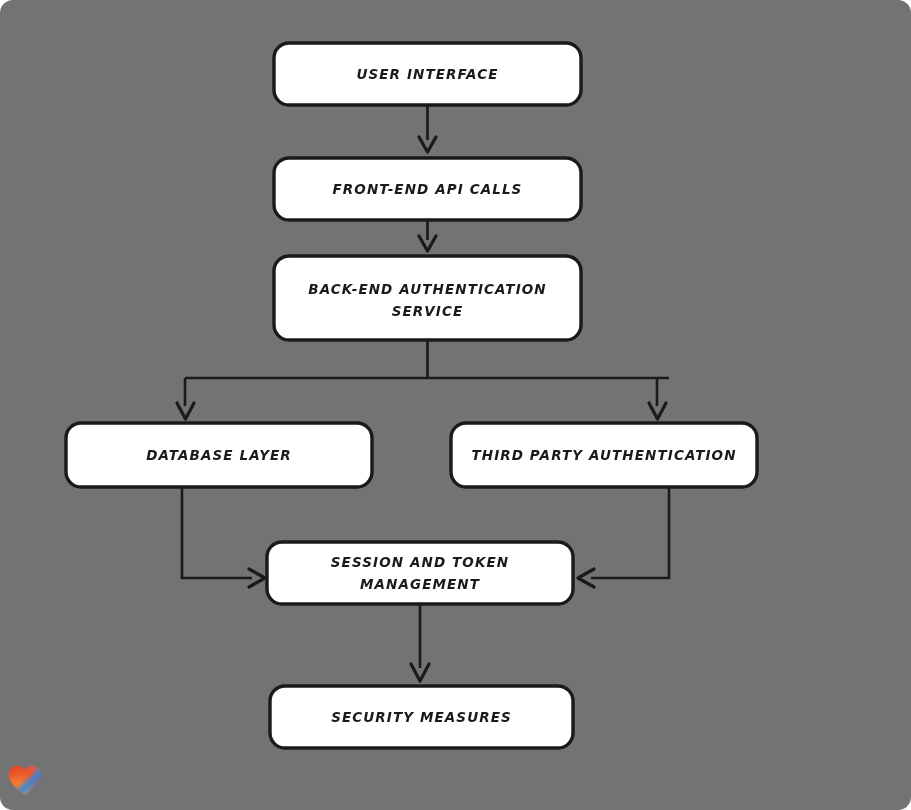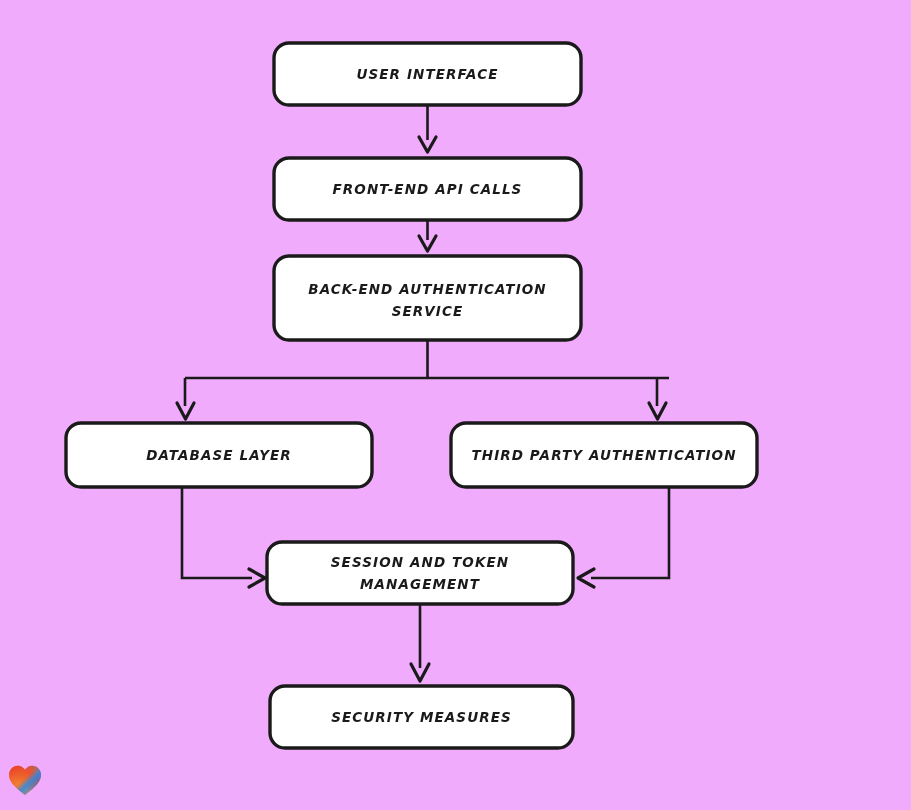--- a/index.html
+++ b/index.html
@@ -17,7 +17,8 @@
     position: relative;
     width: 911px;
     height: 810px;
-    background: #f0abfc;
+    background: #737373;
+    border-radius: 13px;
   }
   #flow-svg {
     position: absolute;

